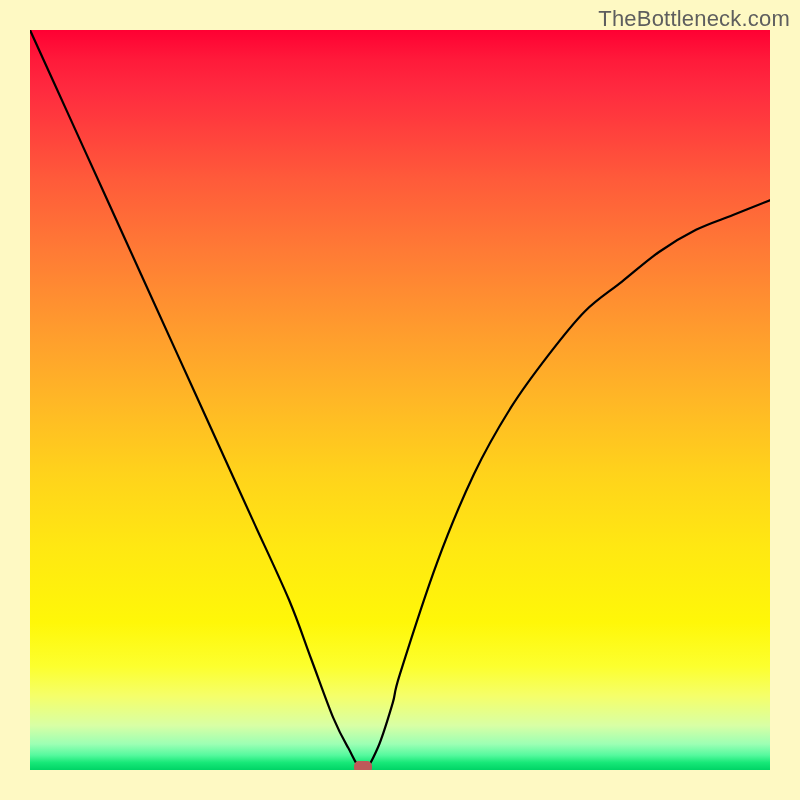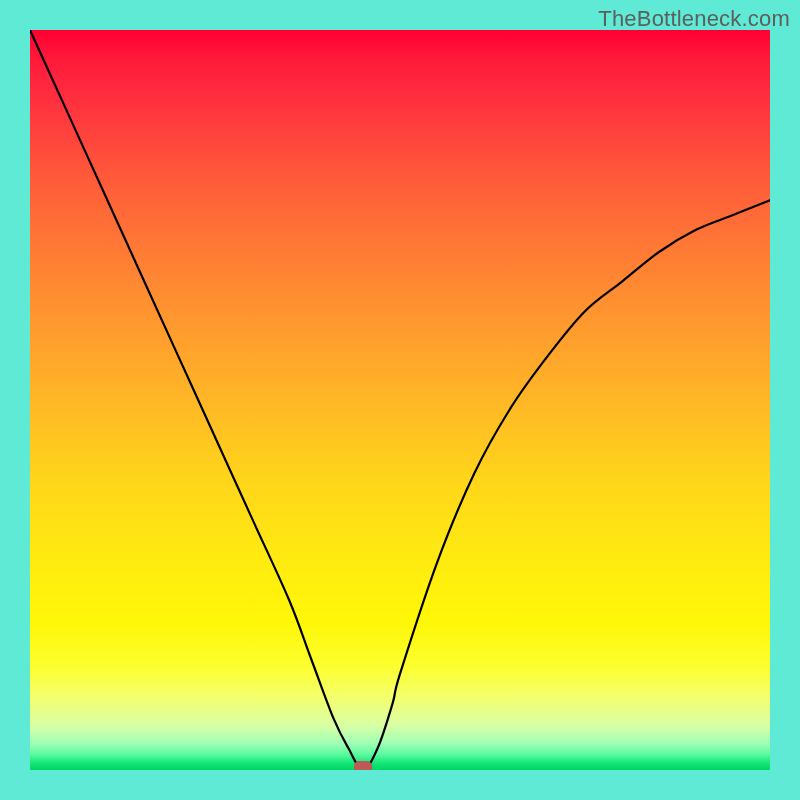--- a/index.html
+++ b/index.html
@@ -17,7 +17,7 @@
     top: 0;
     width: 800px;
     height: 800px;
-    background: #5eead4;
+    background: #fef9c3;
   }
   .plot {
     position: absolute;

